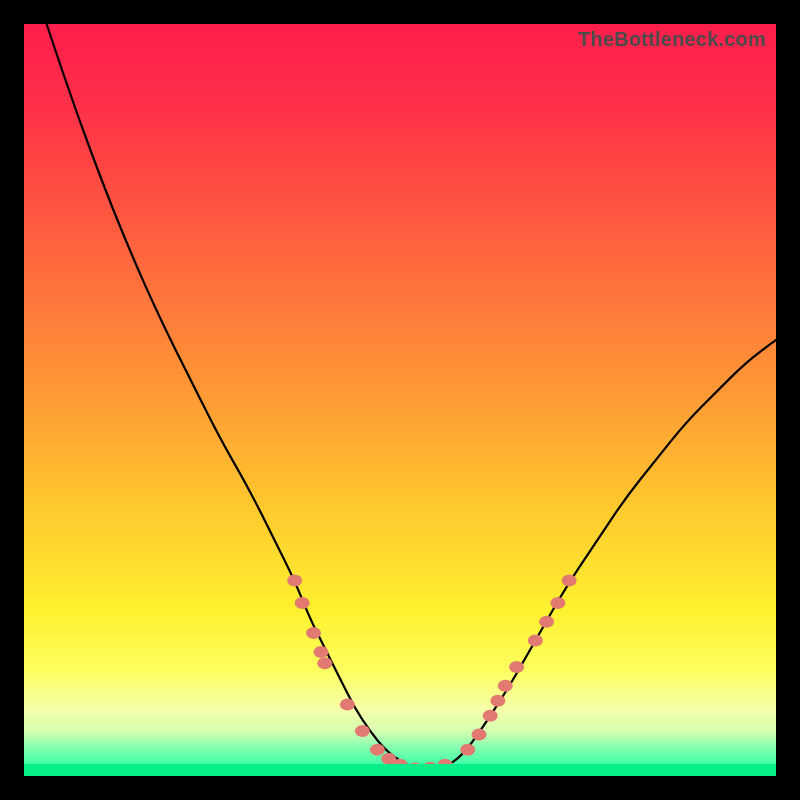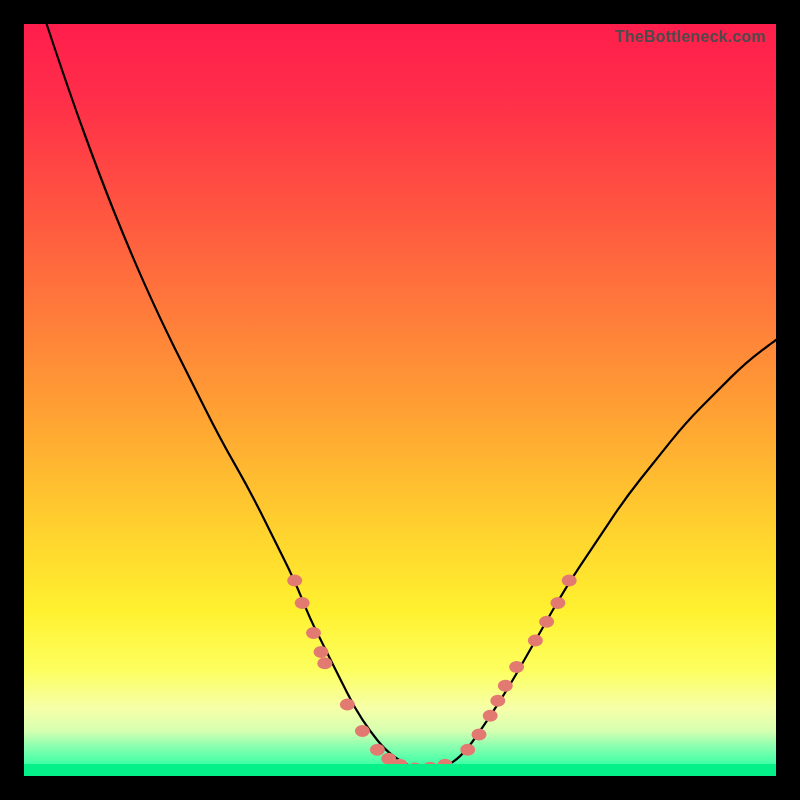--- a/index.html
+++ b/index.html
@@ -48,7 +48,7 @@
     top: 4px;
     right: 10px;
     color: #4b4b4b;
-    font-size: 16px;
+    font-size: 20px;
     font-weight: 600;
     letter-spacing: 0.2px;
   }

